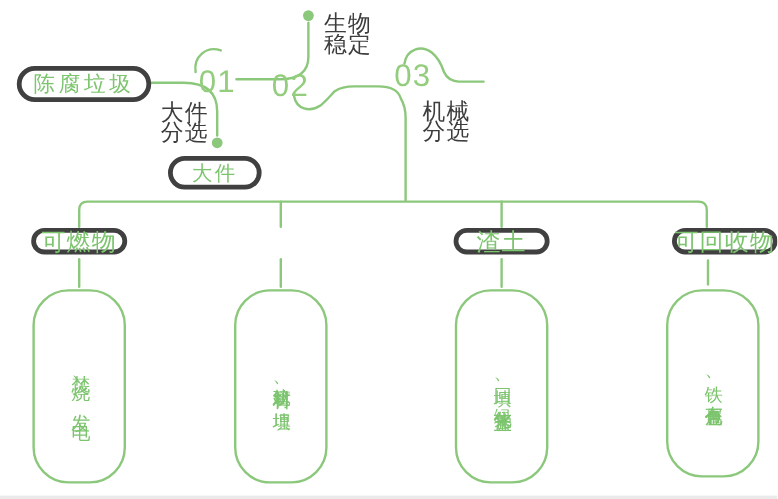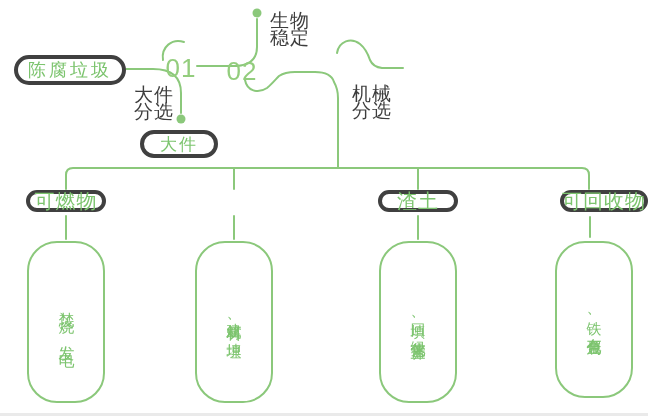--- a/index.html
+++ b/index.html
@@ -82,6 +82,7 @@
 
   <div class="stepnum n1">01</div>
   <div class="stepnum n2">02</div>
+  <div class="stepnum n3">03</div>
 
   <div class="steplabel lbl-dajian">
     <span>大件</span>

